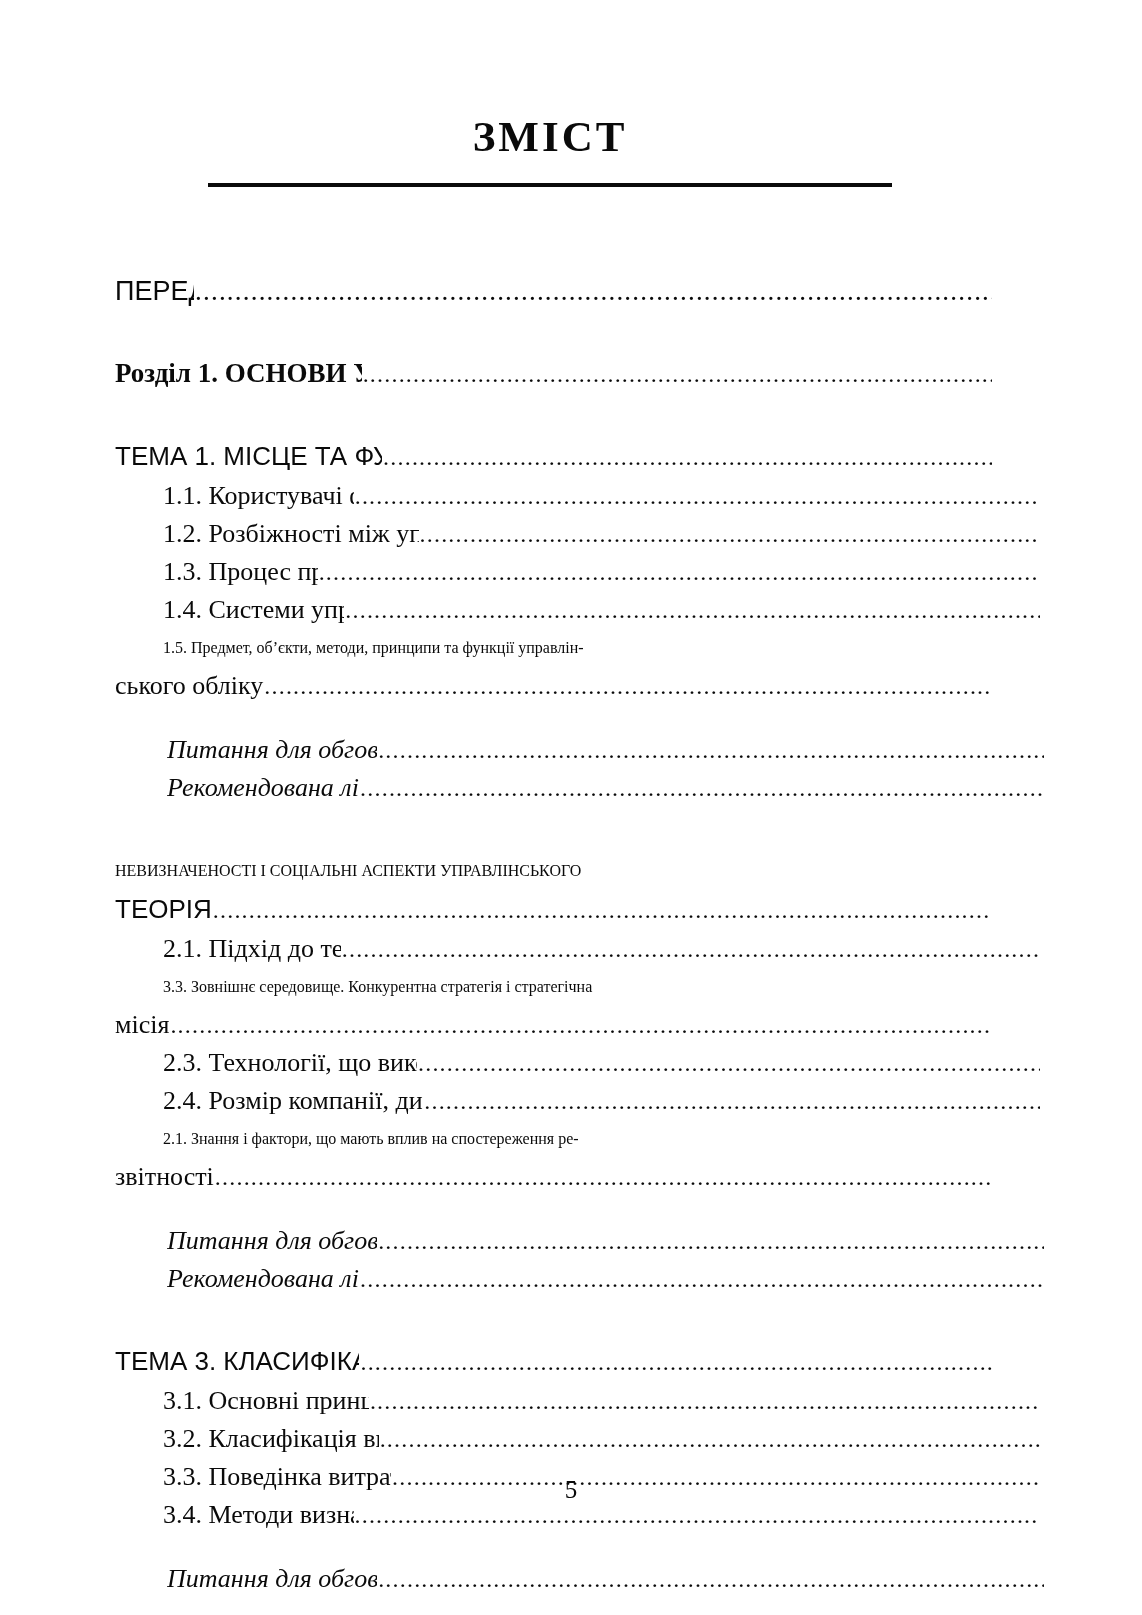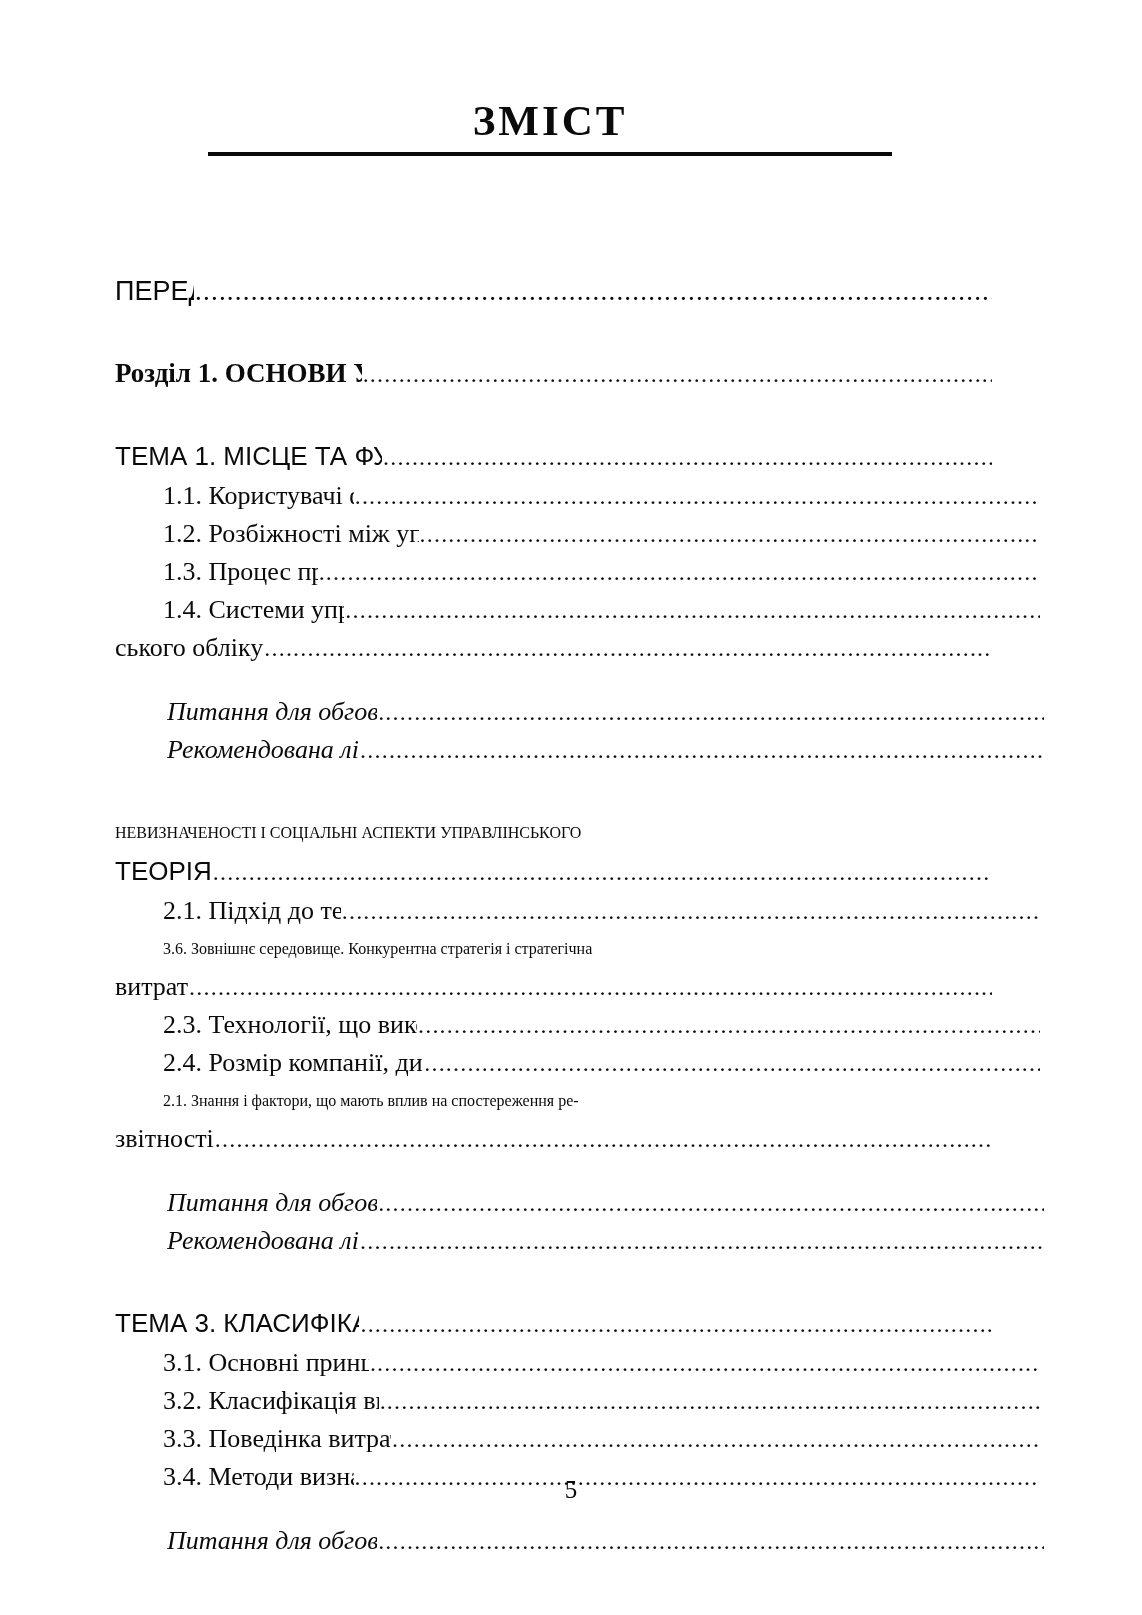--- a/index.html
+++ b/index.html
@@ -39,7 +39,7 @@
     line-height: 52px;
     text-align: center;
     letter-spacing: 3px;
-    margin: 0;
+    margin: 16px;
     padding: 0 0 4px 0;
   }
   .title-rule {

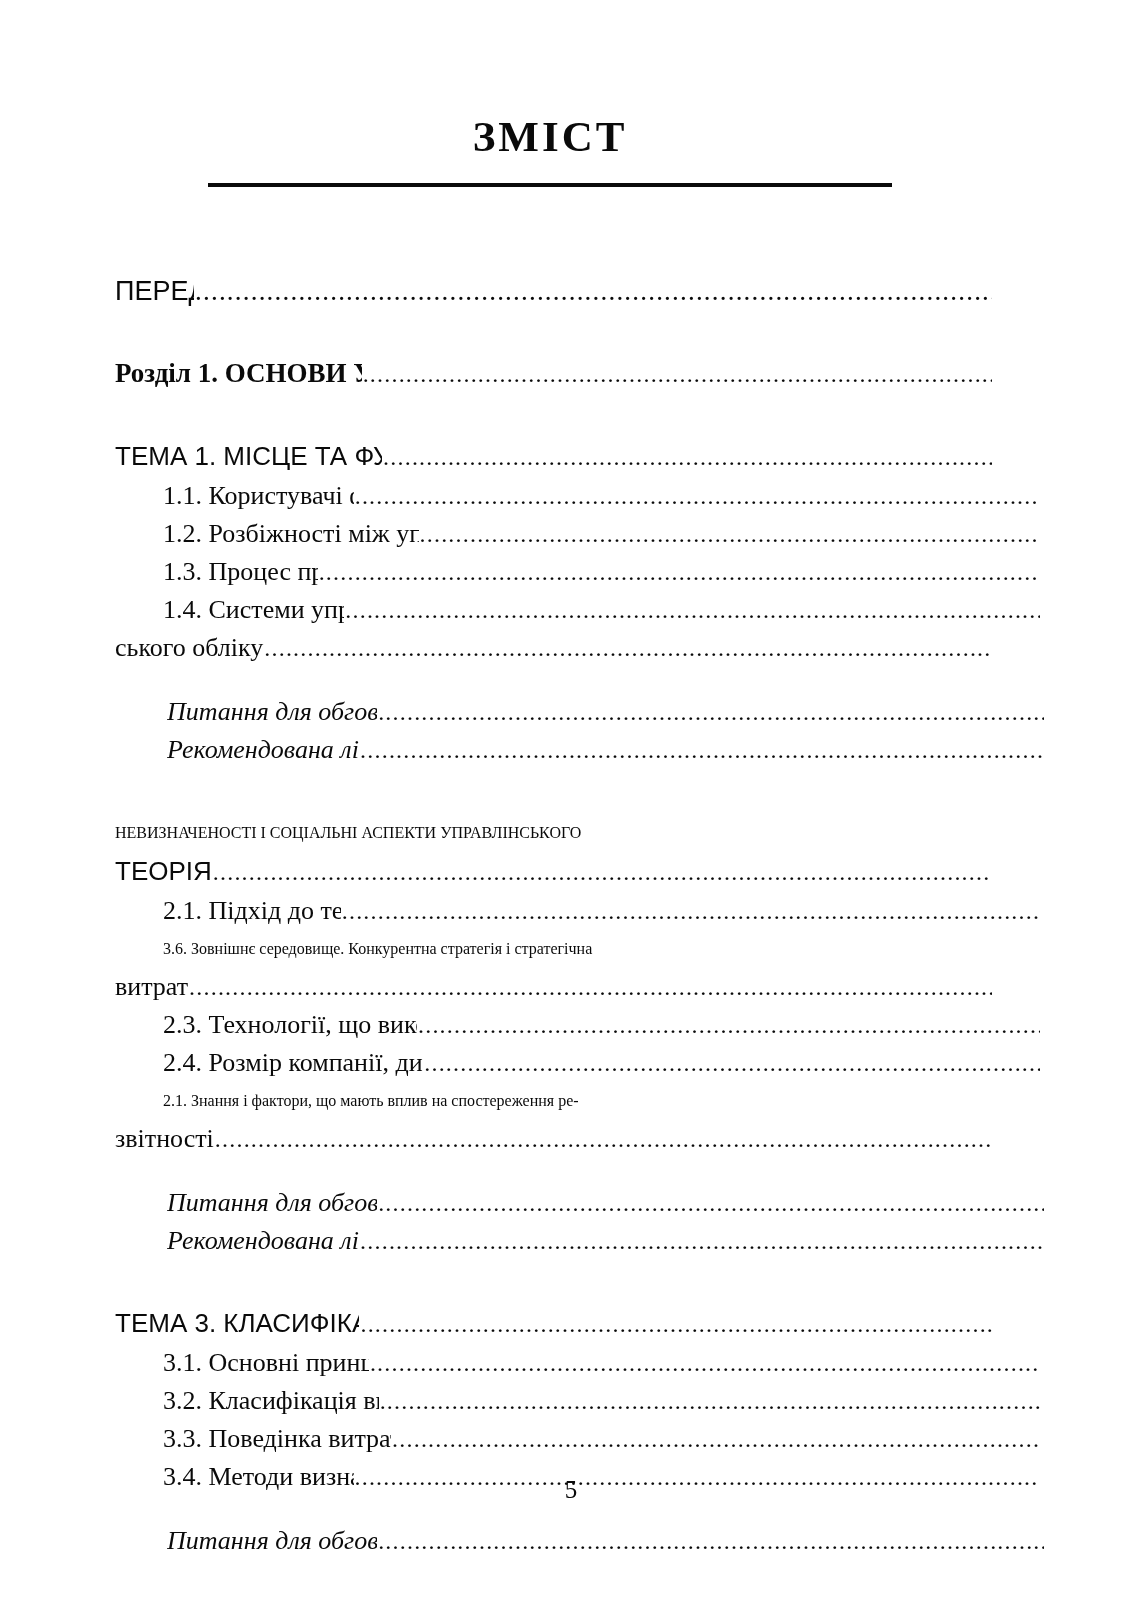--- a/index.html
+++ b/index.html
@@ -260,6 +260,9 @@
       <span class="page">23</span>
     </div>
 
+    <div class="lvl-sub line-tight">
+      <div class="plain-line">1.5. Предмет, об’єкти, методи, принципи та функції управлін-</div>
+    </div>
     <div class="lvl-sub line-tight" style="padding-left:0;">
       <div class="cont-row">
         <span class="cont-label">ського обліку</span>

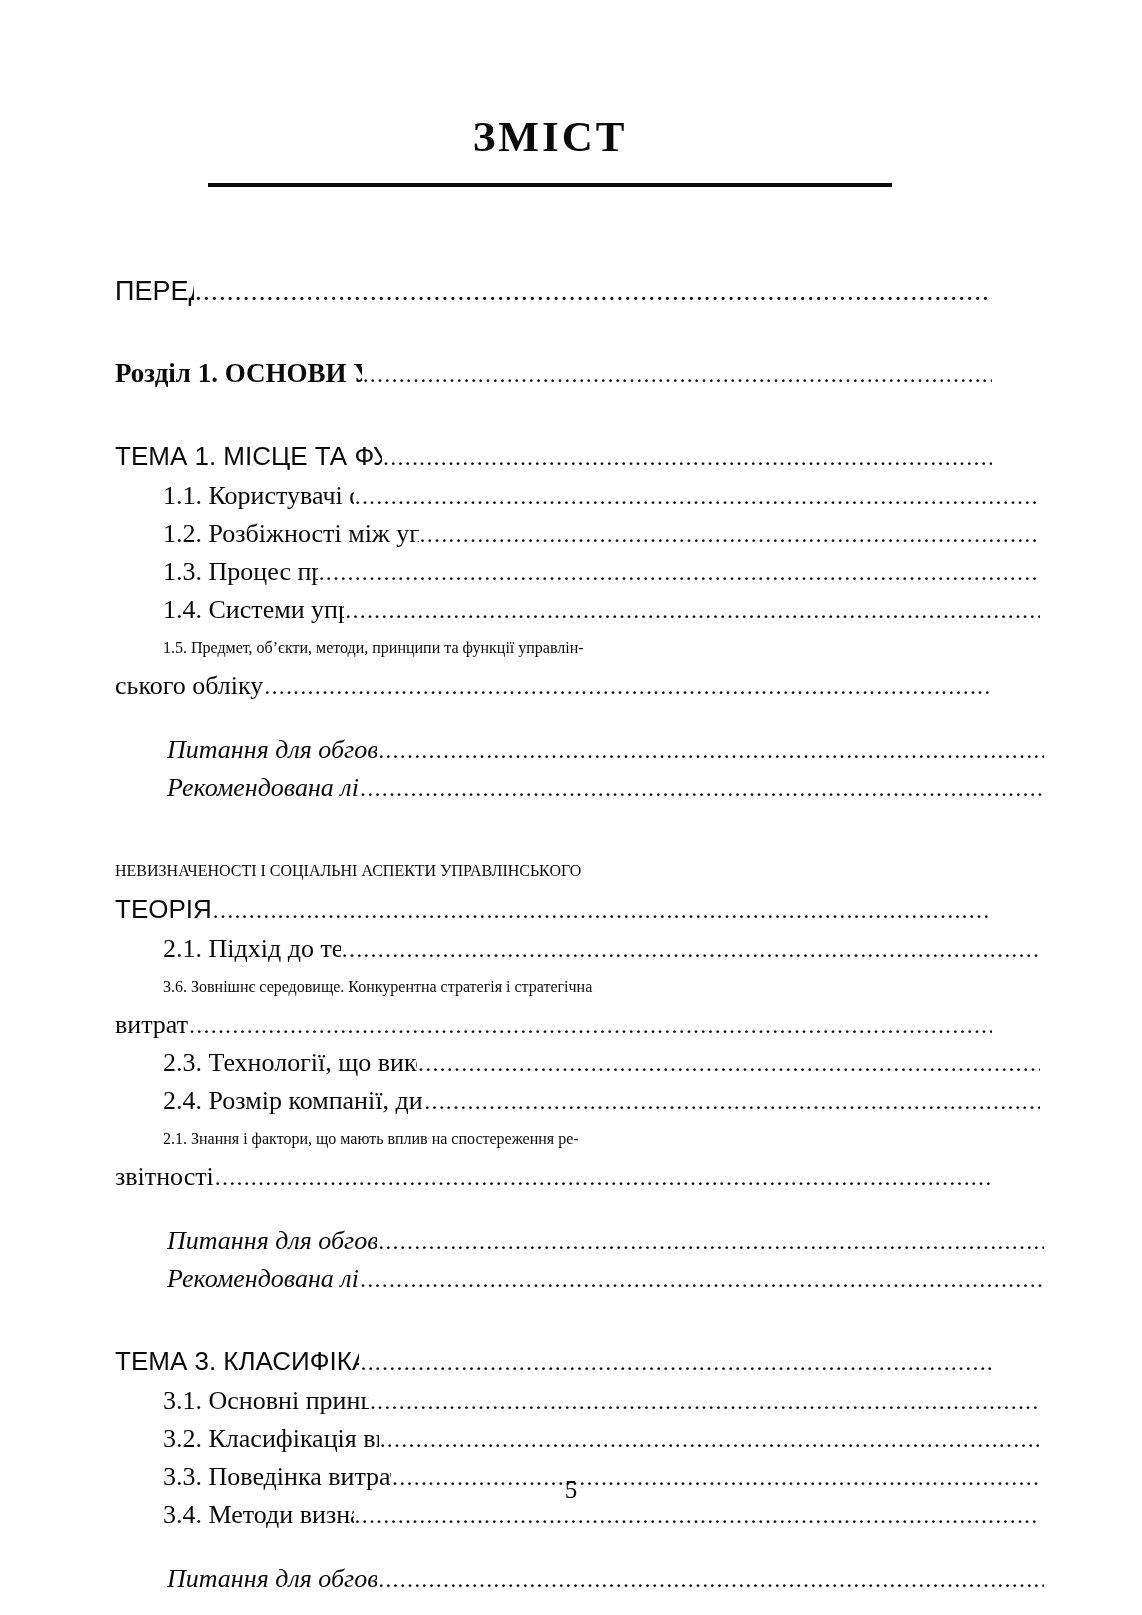--- a/index.html
+++ b/index.html
@@ -303,7 +303,7 @@
     </div>
 
     <div class="lvl-sub line-tight">
-      <div class="plain-line">3.6. Зовнішнє середовище.  Конкурентна стратегія і стратегічна</div>
+      <div class="plain-line">3.3. Зовнішнє середовище.  Конкурентна стратегія і стратегічна</div>
     </div>
     <div class="lvl-sub line-tight" style="padding-left:0;">
       <div class="cont-row">

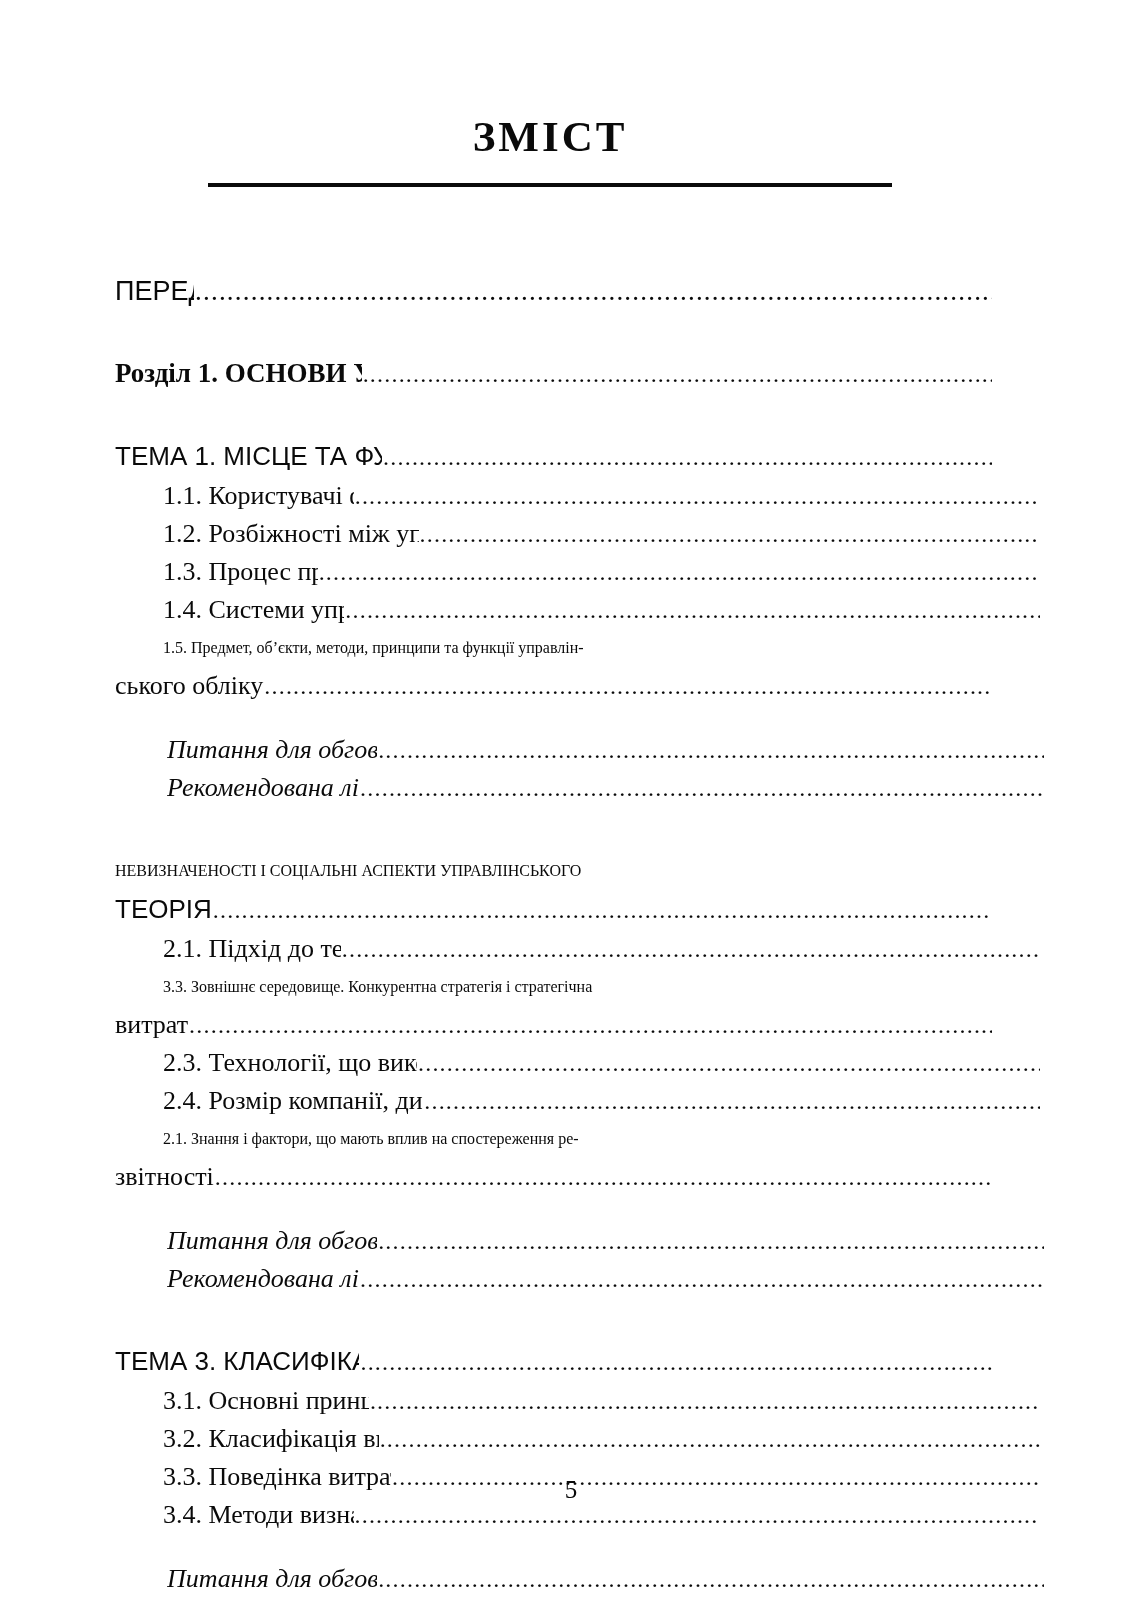--- a/index.html
+++ b/index.html
@@ -307,7 +307,7 @@
     </div>
     <div class="lvl-sub line-tight" style="padding-left:0;">
       <div class="cont-row">
-        <span class="cont-label">витрат</span>
+        <span class="cont-label">місія</span>
         <span class="leader"></span>
         <span class="page">44</span>
       </div>

